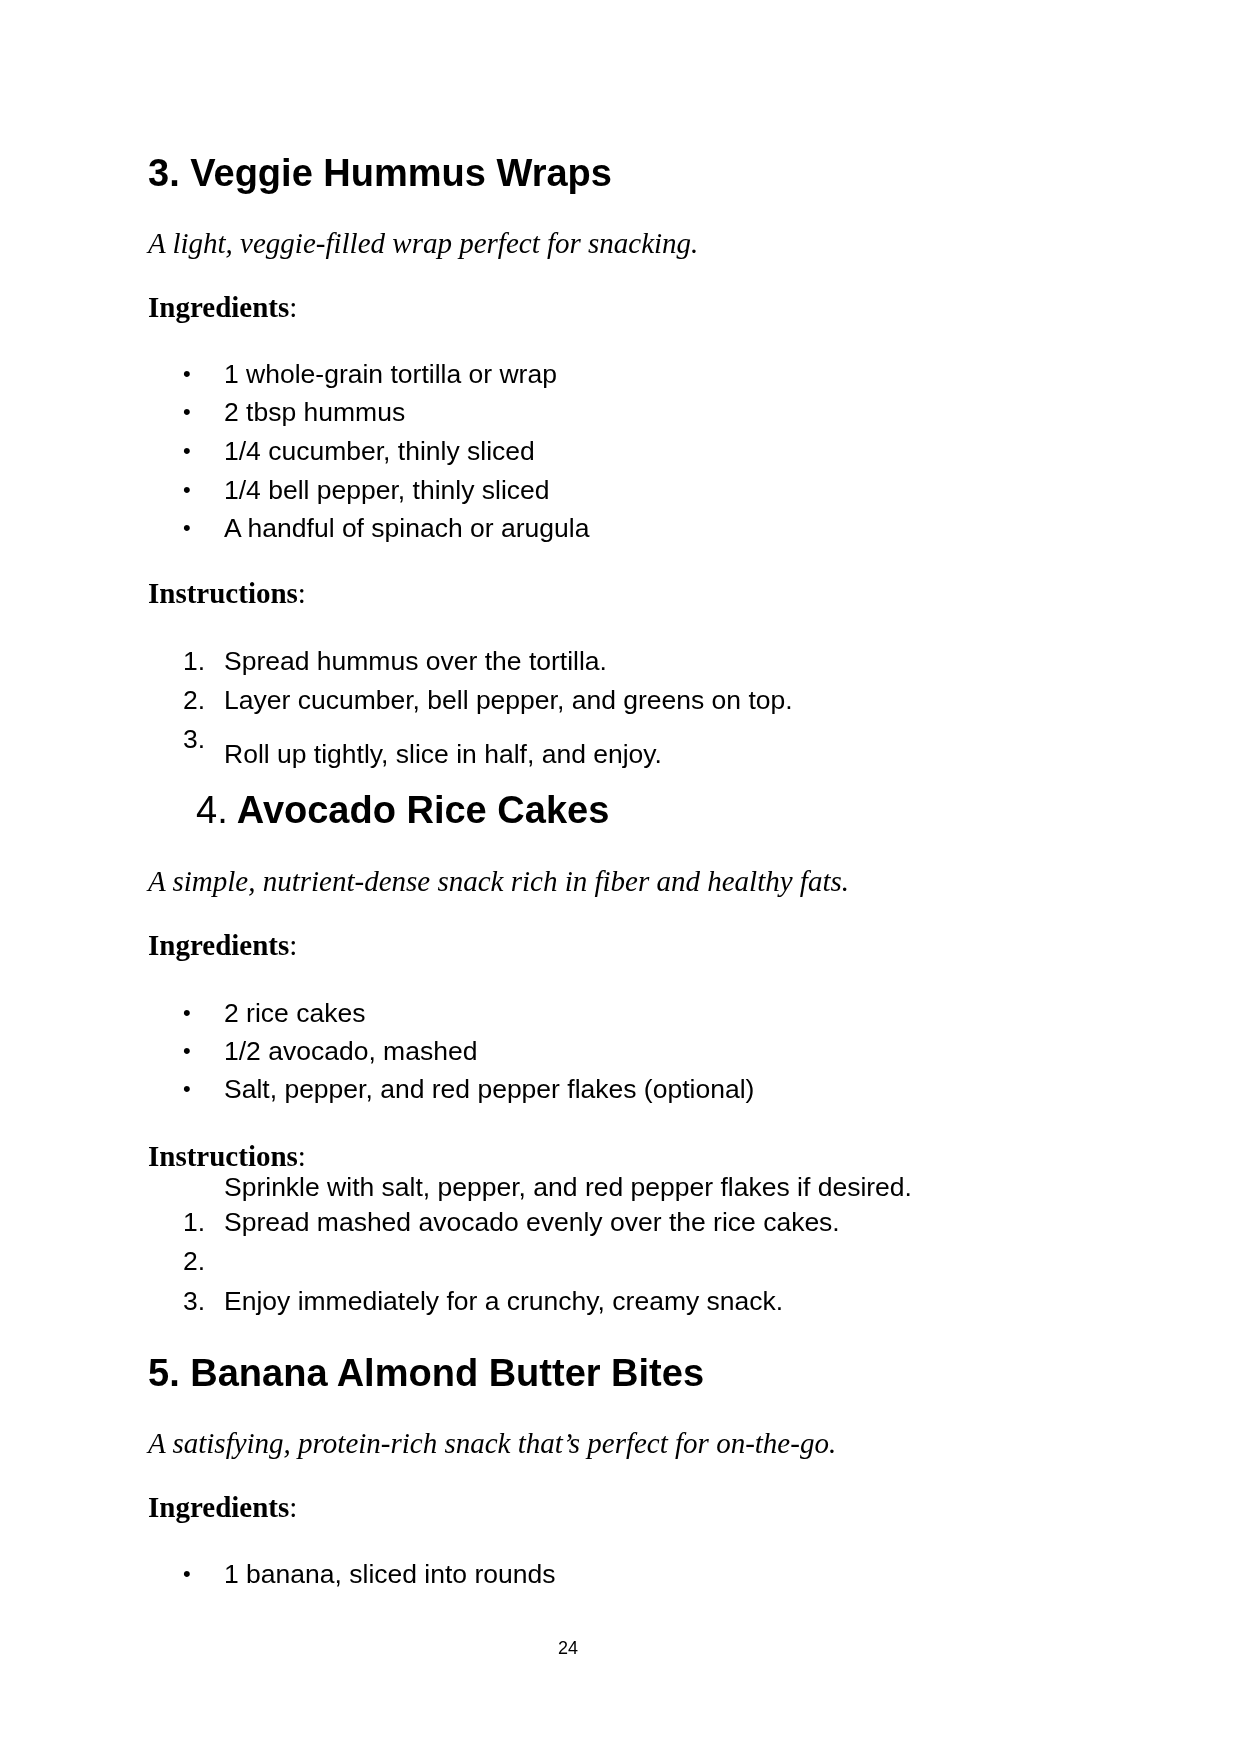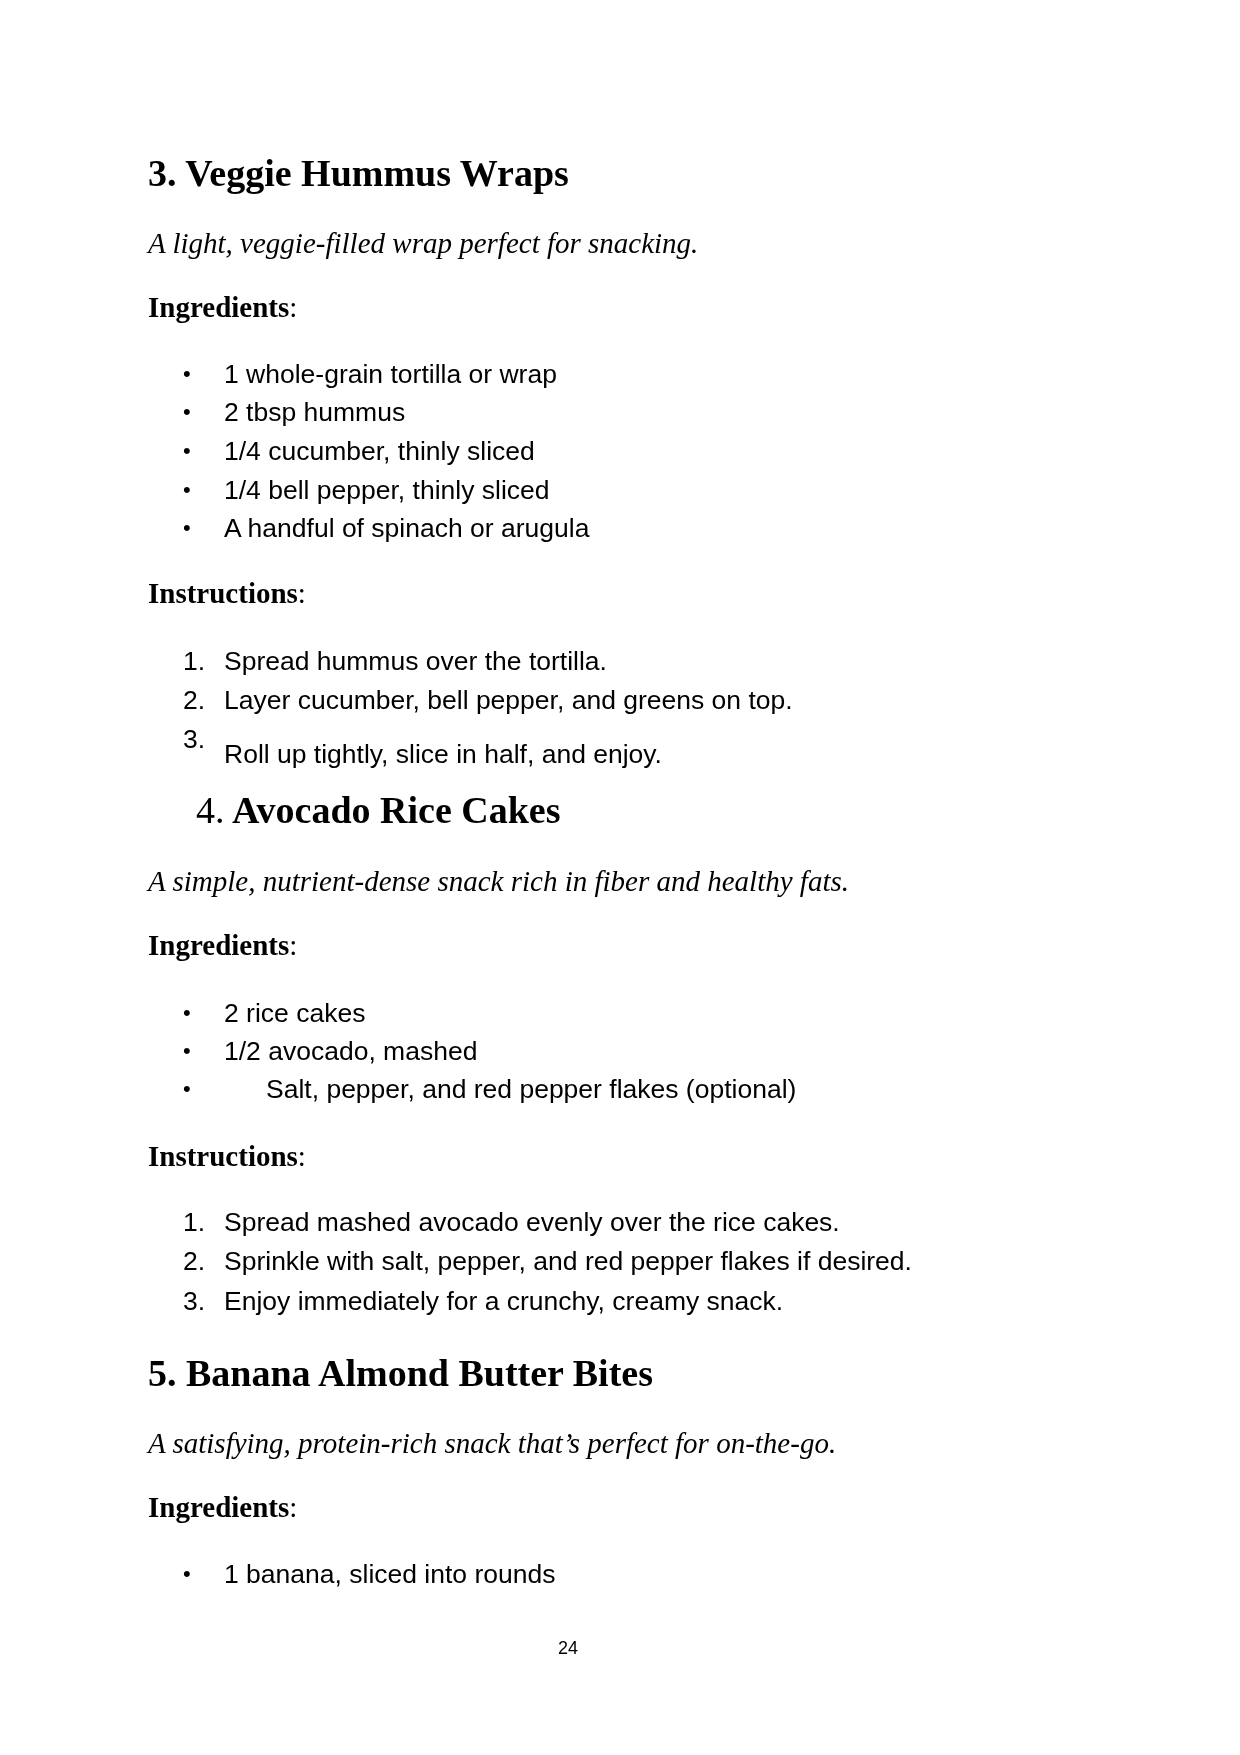--- a/index.html
+++ b/index.html
@@ -5,7 +5,7 @@
   html, body { margin: 0; padding: 0; background: #ffffff; }
   body { width: 1240px; height: 1755px; position: relative; overflow: hidden; color: #000; }
   .abs { position: absolute; left: 148px; white-space: nowrap; line-height: 1; }
-  .h { font-family: Liberation Serif, serif; font-weight: bold; font-size: 38px; }
+  .h { font-family: Liberation Sans, sans-serif; font-weight: bold; font-size: 38px; }
   .h .num-regular { font-weight: normal; }
   .sub { font-family: "Liberation Serif", serif; font-style: italic; font-size: 29px; }
   .lbl { font-family: "Liberation Serif", serif; font-size: 29px; }

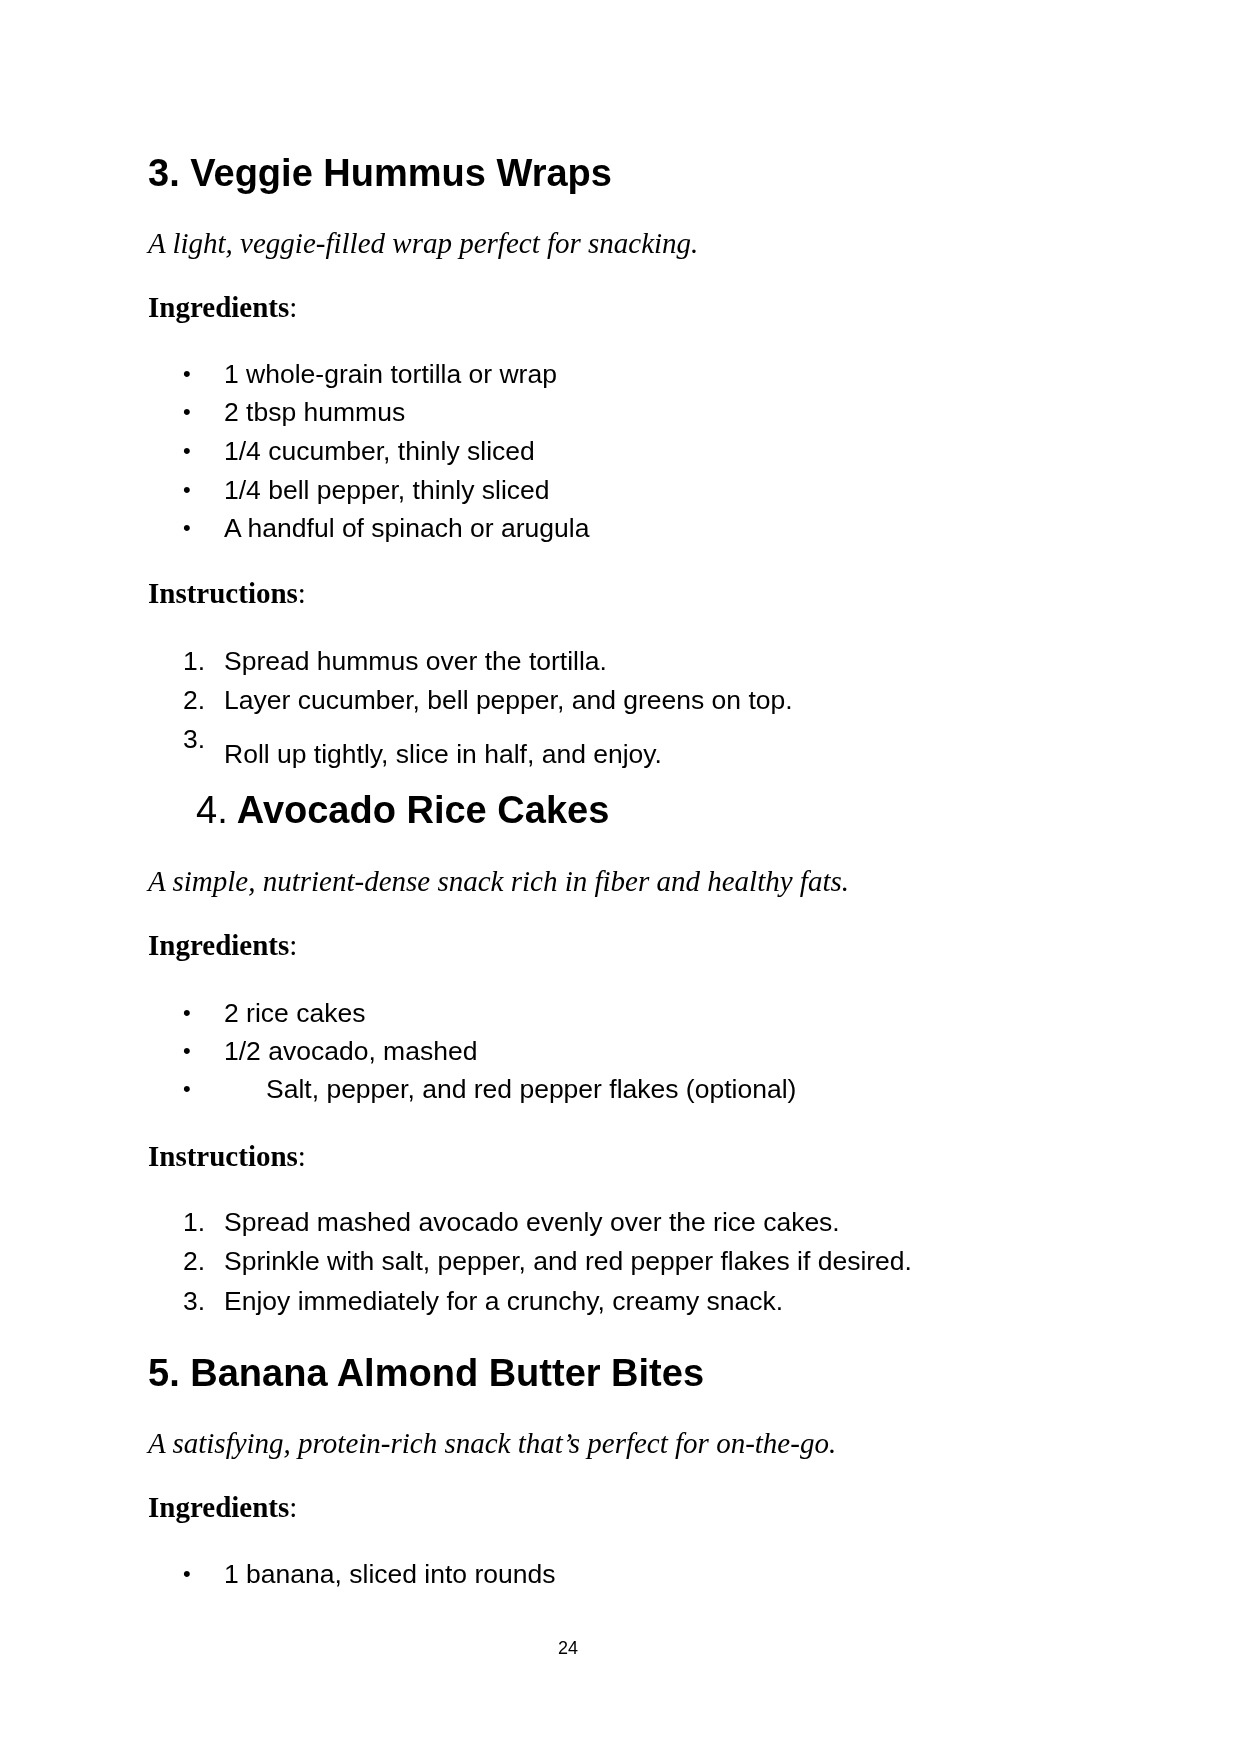--- a/index.html
+++ b/index.html
@@ -60,7 +60,7 @@
   <span class="bullet" style="top:1040px;">•</span>
   <div class="abs li" style="top:1038px;">1/2 avocado, mashed</div>
   <span class="bullet" style="top:1078px;">•</span>
-  <div class="abs li" style="top:1076px;margin-left:42px;">Salt, pepper, and red pepper flakes (optional)</div>
+  <div class="abs li" style="top:1076px;">Salt, pepper, and red pepper flakes (optional)</div>
 
   <div class="abs lbl" style="top:1142px;"><b>Instructions</b><span>:</span></div>
 

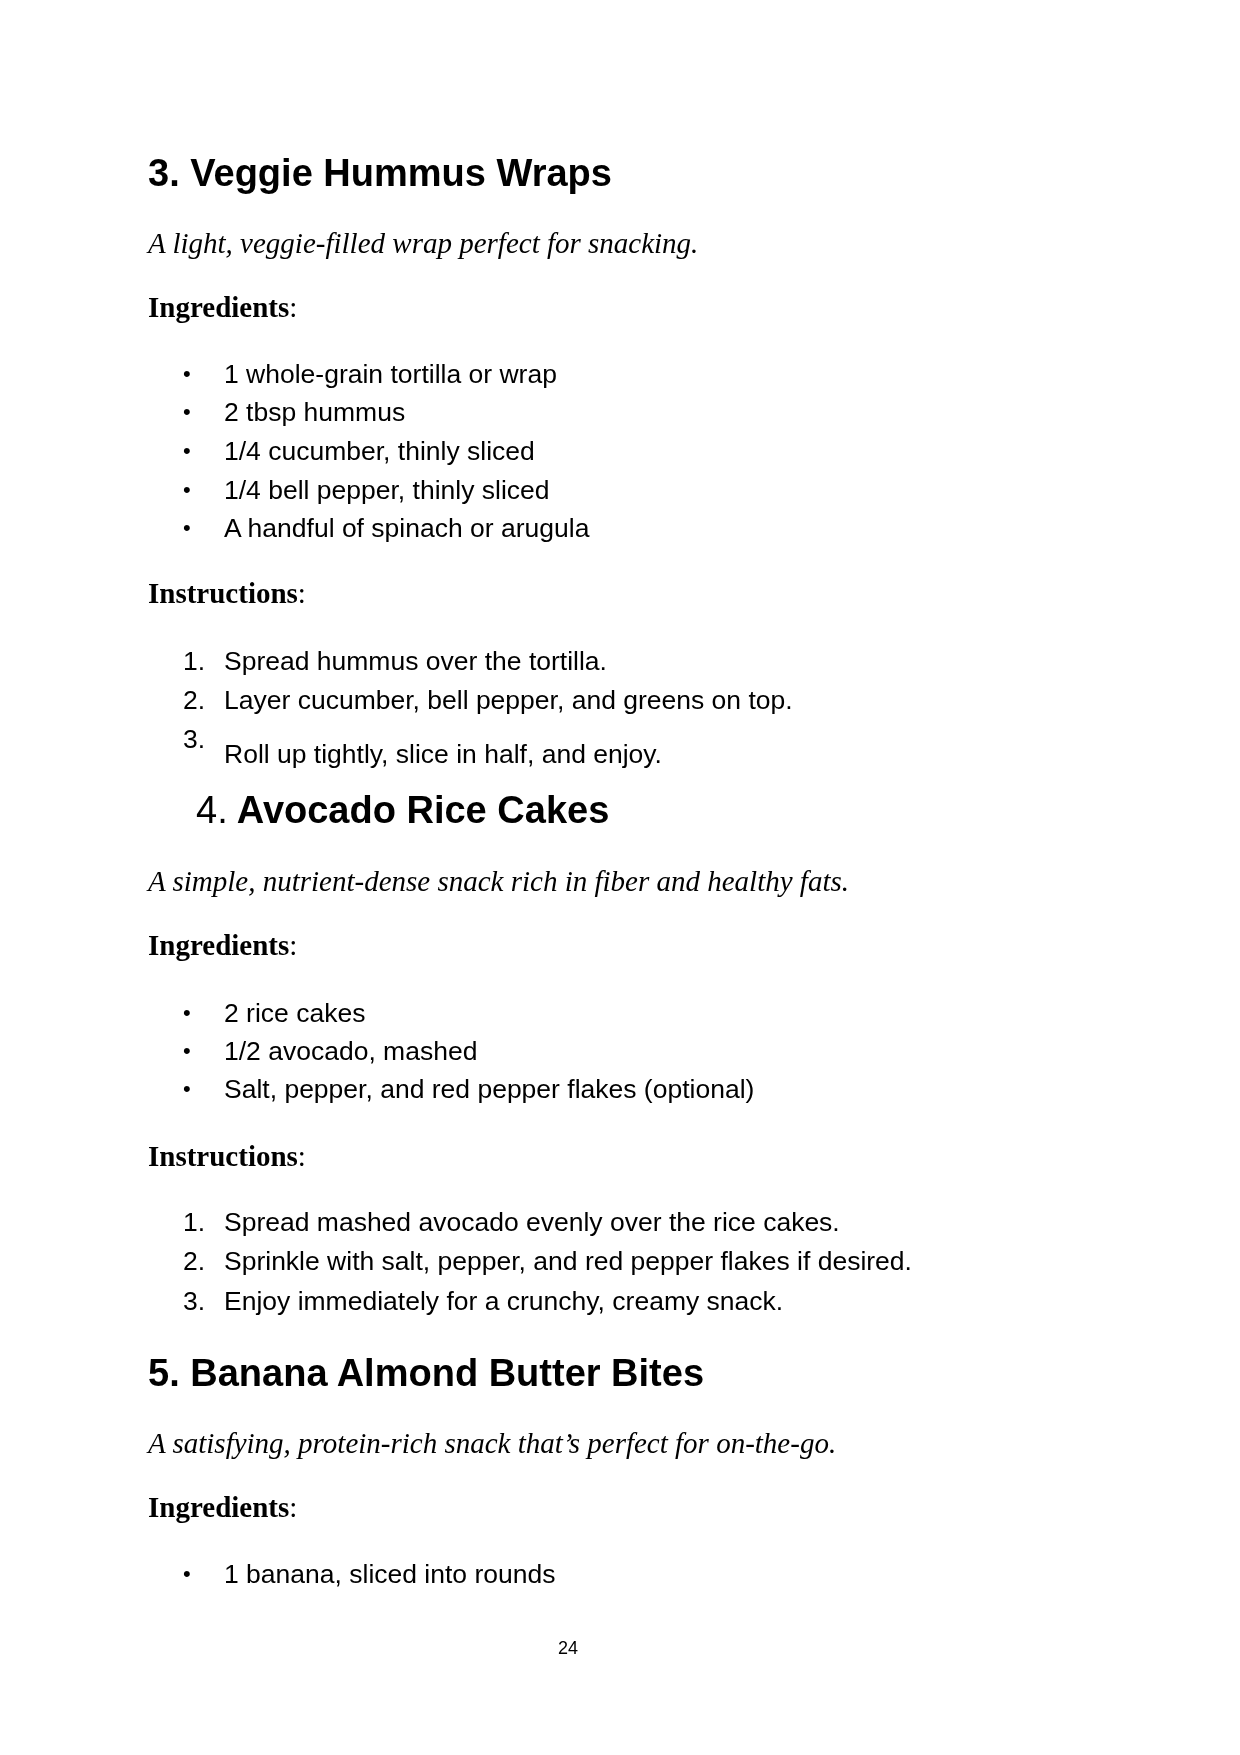--- a/index.html
+++ b/index.html
@@ -67,7 +67,7 @@
   <span class="step-num" style="top:1209px;">1.</span>
   <div class="abs li" style="top:1209px;">Spread mashed avocado evenly over the rice cakes.</div>
   <span class="step-num" style="top:1248px;">2.</span>
-  <div class="abs li" style="top:1248px;">Sprinkle with salt, pepper, and red pepper flakes if desired.</div>
+  <div class="abs li" style="top:1174px;">Sprinkle with salt, pepper, and red pepper flakes if desired.</div>
   <span class="step-num" style="top:1288px;">3.</span>
   <div class="abs li" style="top:1288px;">Enjoy immediately for a crunchy, creamy snack.</div>
 </div>

